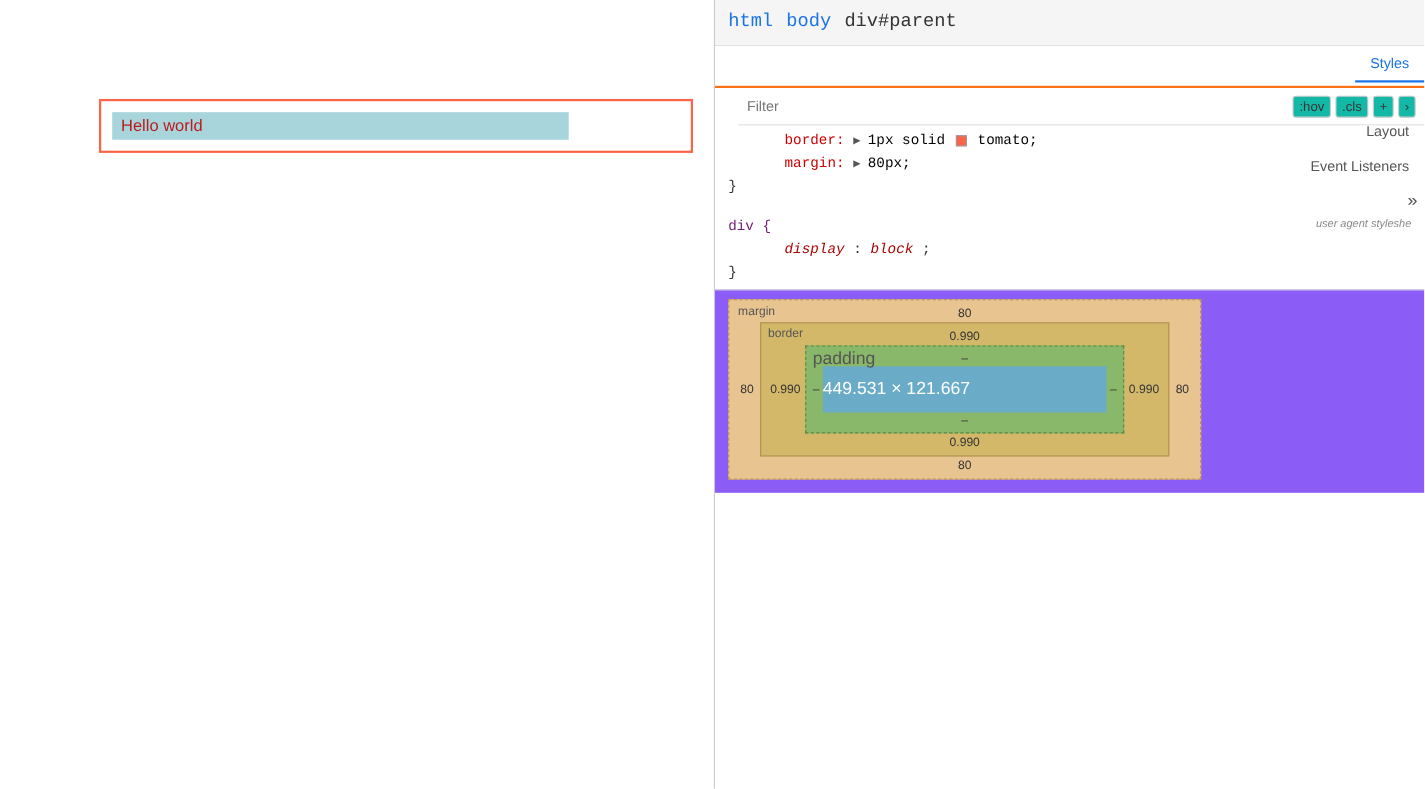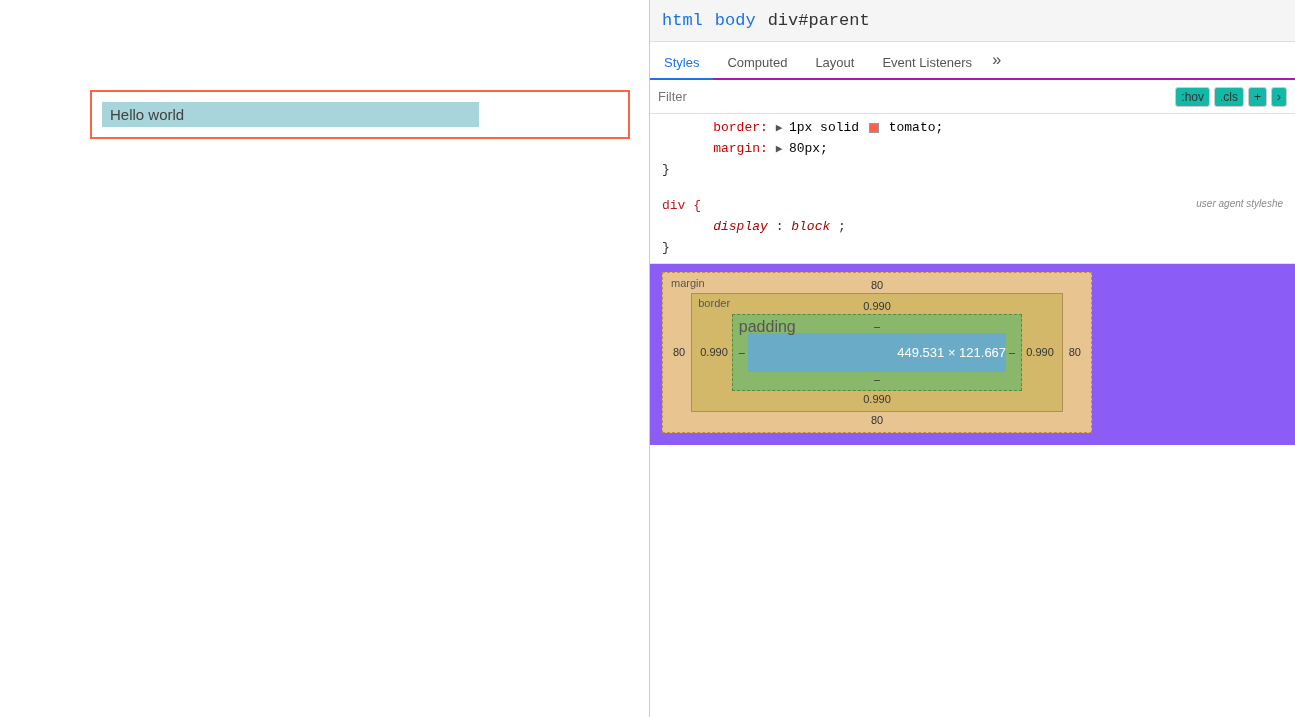--- a/index.html
+++ b/index.html
@@ -82,10 +82,11 @@
     .tabs-bar {
       display: flex;
       align-items: flex-end;
-      border-bottom: 2px solid #a21caf;
+      border-bottom: 2px solid #f97316;
       padding: 0 0 0 0;
       height: 38px;
       background: #fff;
+      flex-direction: column;
     }
 
     .tab {

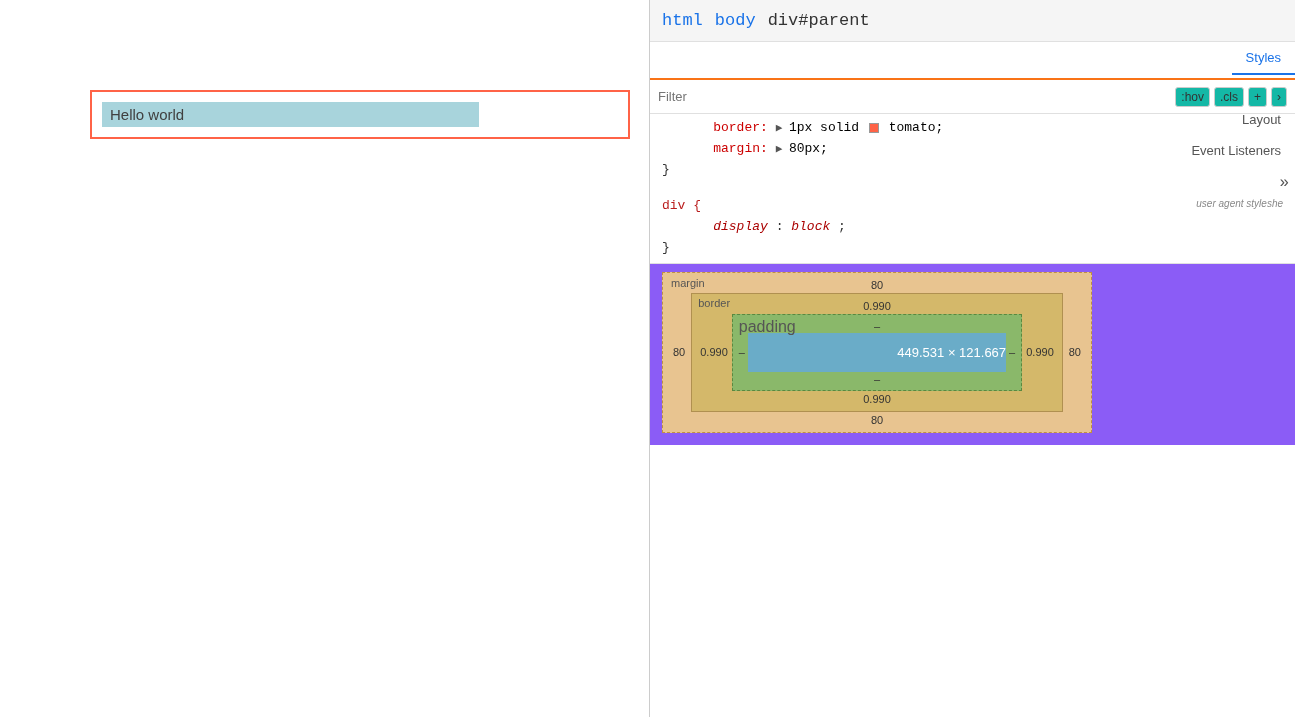--- a/index.html
+++ b/index.html
@@ -122,6 +122,7 @@
       gap: 6px;
       height: 34px;
       background: #fff;
+      margin-left: 21px;
     }
 
     .filter-input {

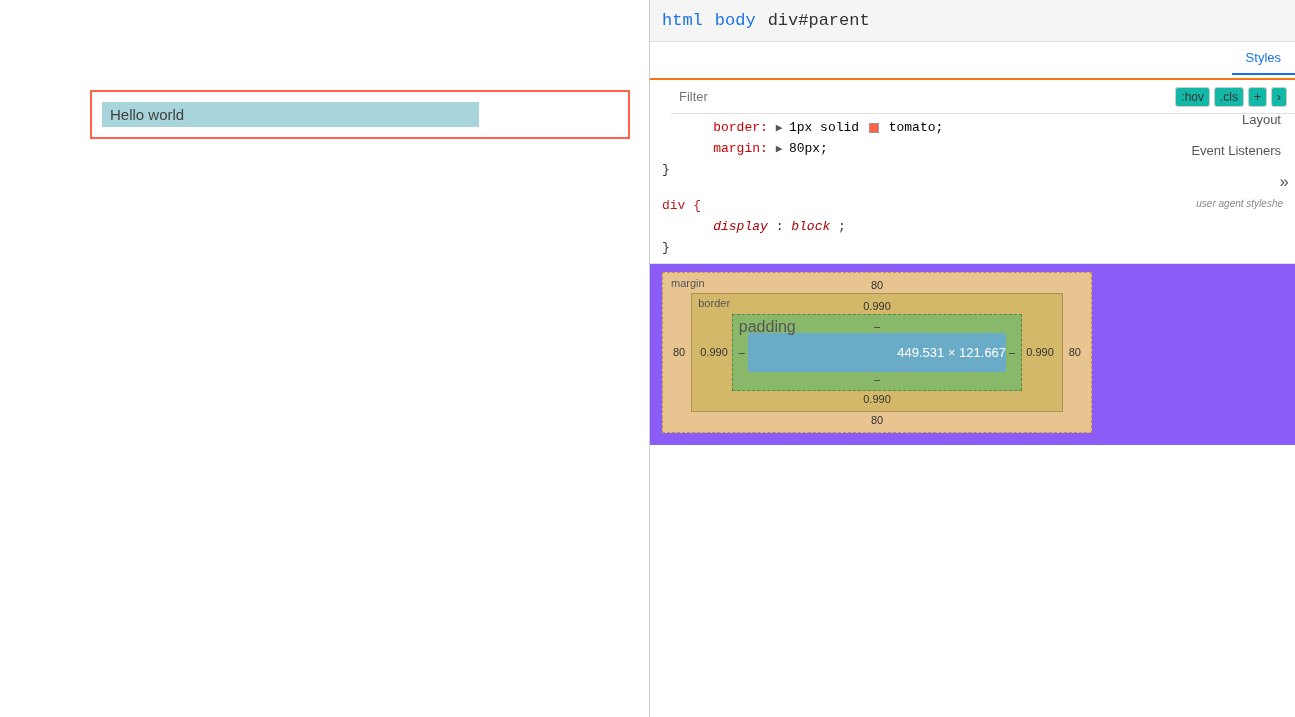--- a/index.html
+++ b/index.html
@@ -31,11 +31,11 @@
 
     .hello-text {
       background-color: #a8d4dc;
-      color: #404040;
+      color: #b91c1c;
       font-size: 15px;
       padding: 4px 8px;
       display: inline-block;
-      width: 377px;
+      width: 415px;
       font-family: Arial, sans-serif;
     }
 

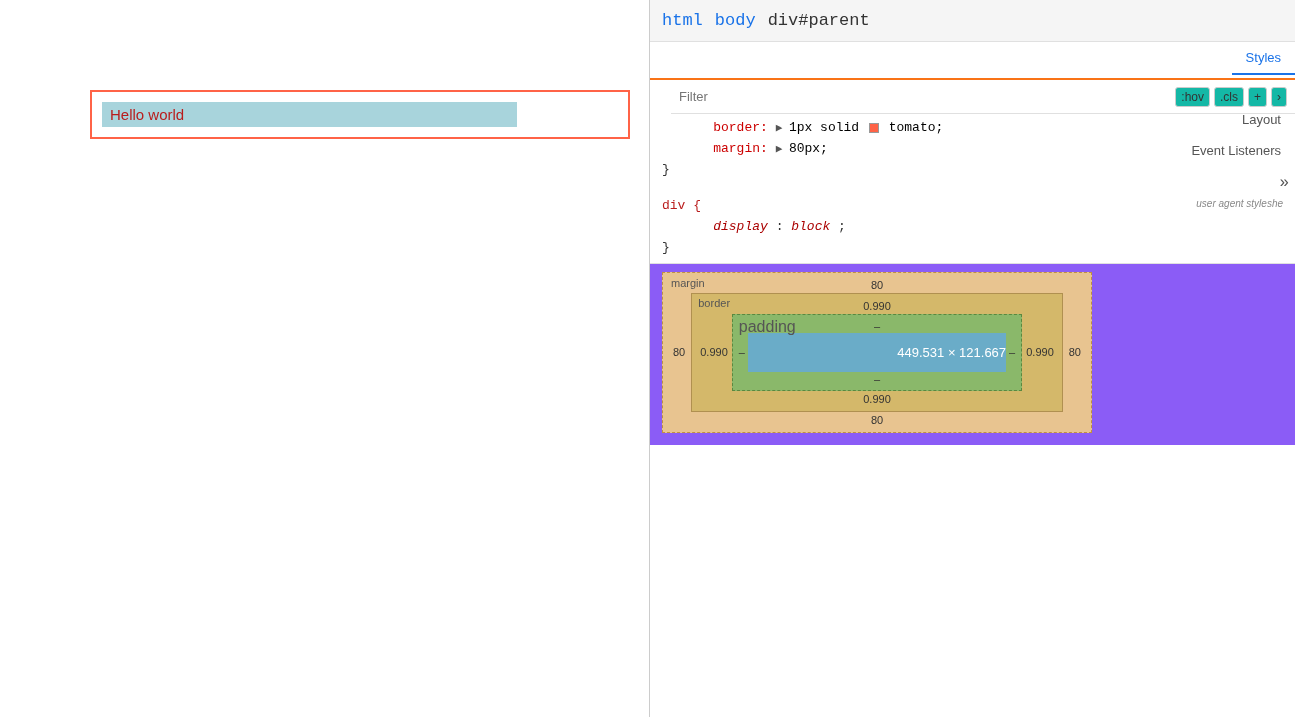--- a/index.html
+++ b/index.html
@@ -256,7 +256,7 @@
     <div class="css-rule" style="margin-top: 8px;">
       <div>
         <span class="css-italic" style="float:right; font-style:italic; color:#888; font-family:Arial,sans-serif; font-size:10px;">user agent styleshe</span>
-        <span style="color:#b91c1c; font-weight:500;margin-top:36px;">div {</span>
+        <span style="color:#701a75; font-weight:500;margin-top:36px;">div {</span>
       </div>
       <div>
         <span class="css-property">&nbsp;&nbsp;&nbsp;&nbsp;<span style="font-style:italic; color:#a00;">display</span></span>

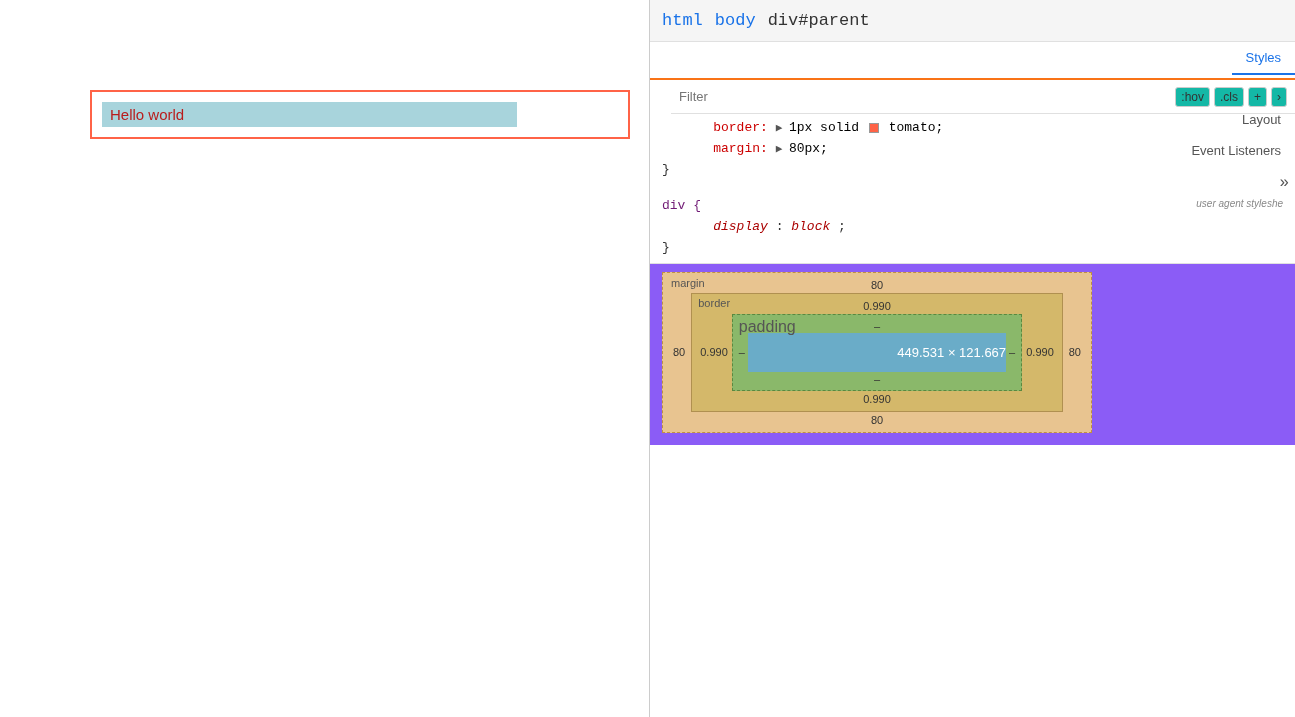--- a/index.html
+++ b/index.html
@@ -296,7 +296,7 @@
               <div style="display:flex; align-items:center; justify-content:space-between;">
                 <span style="padding:0 3px; color:#333;">–</span>
 
-                <div style="background:#6aacc8; text-align:right; padding:12px 0; color:#fff; font-size:13px; flex:1;">
+                <div style="background:#6aacc8; text-align:left; padding:12px 0; color:#fff; font-size:16px; flex:1;">
                   <span>449.531 × 121.667</span>
                 </div>
                 <span style="padding:0 3px; color:#333;">–</span>

